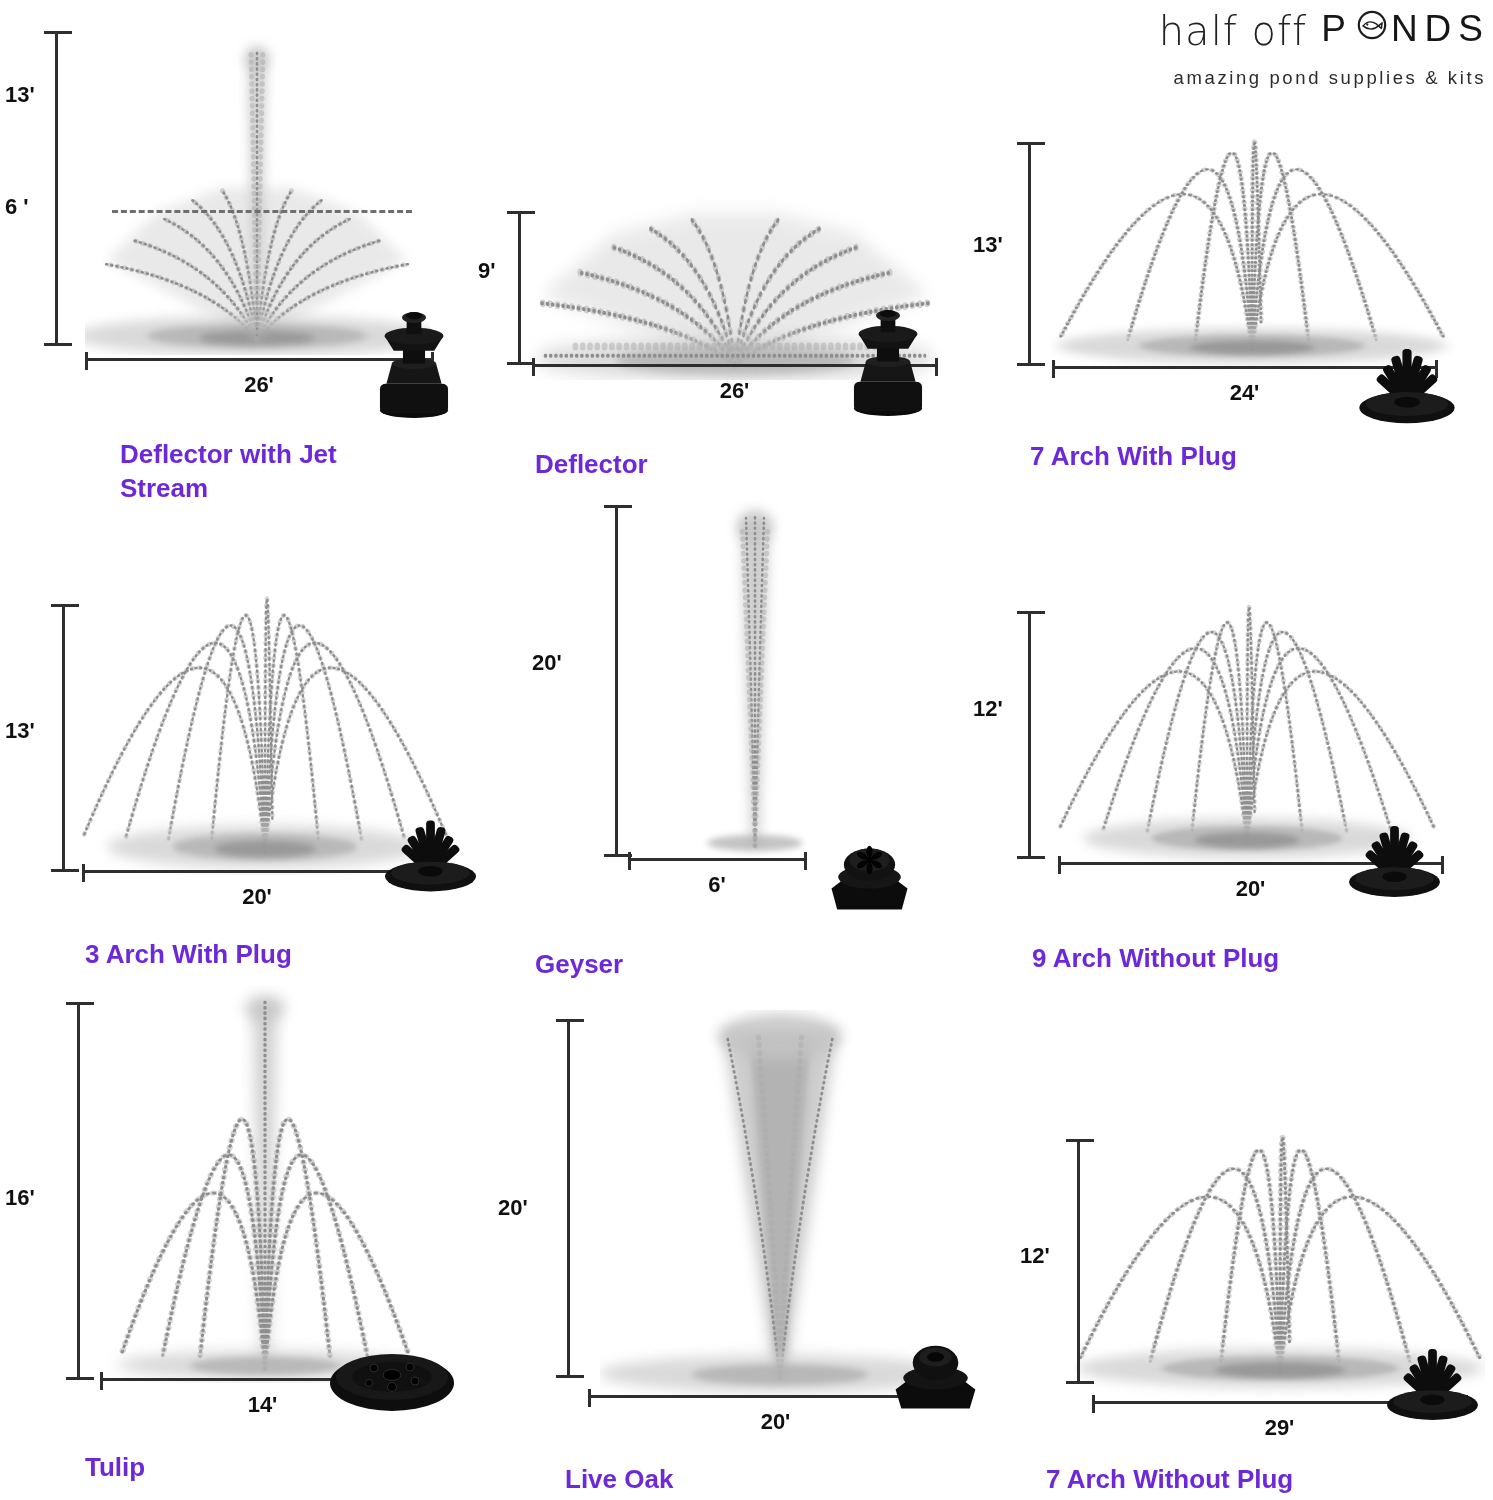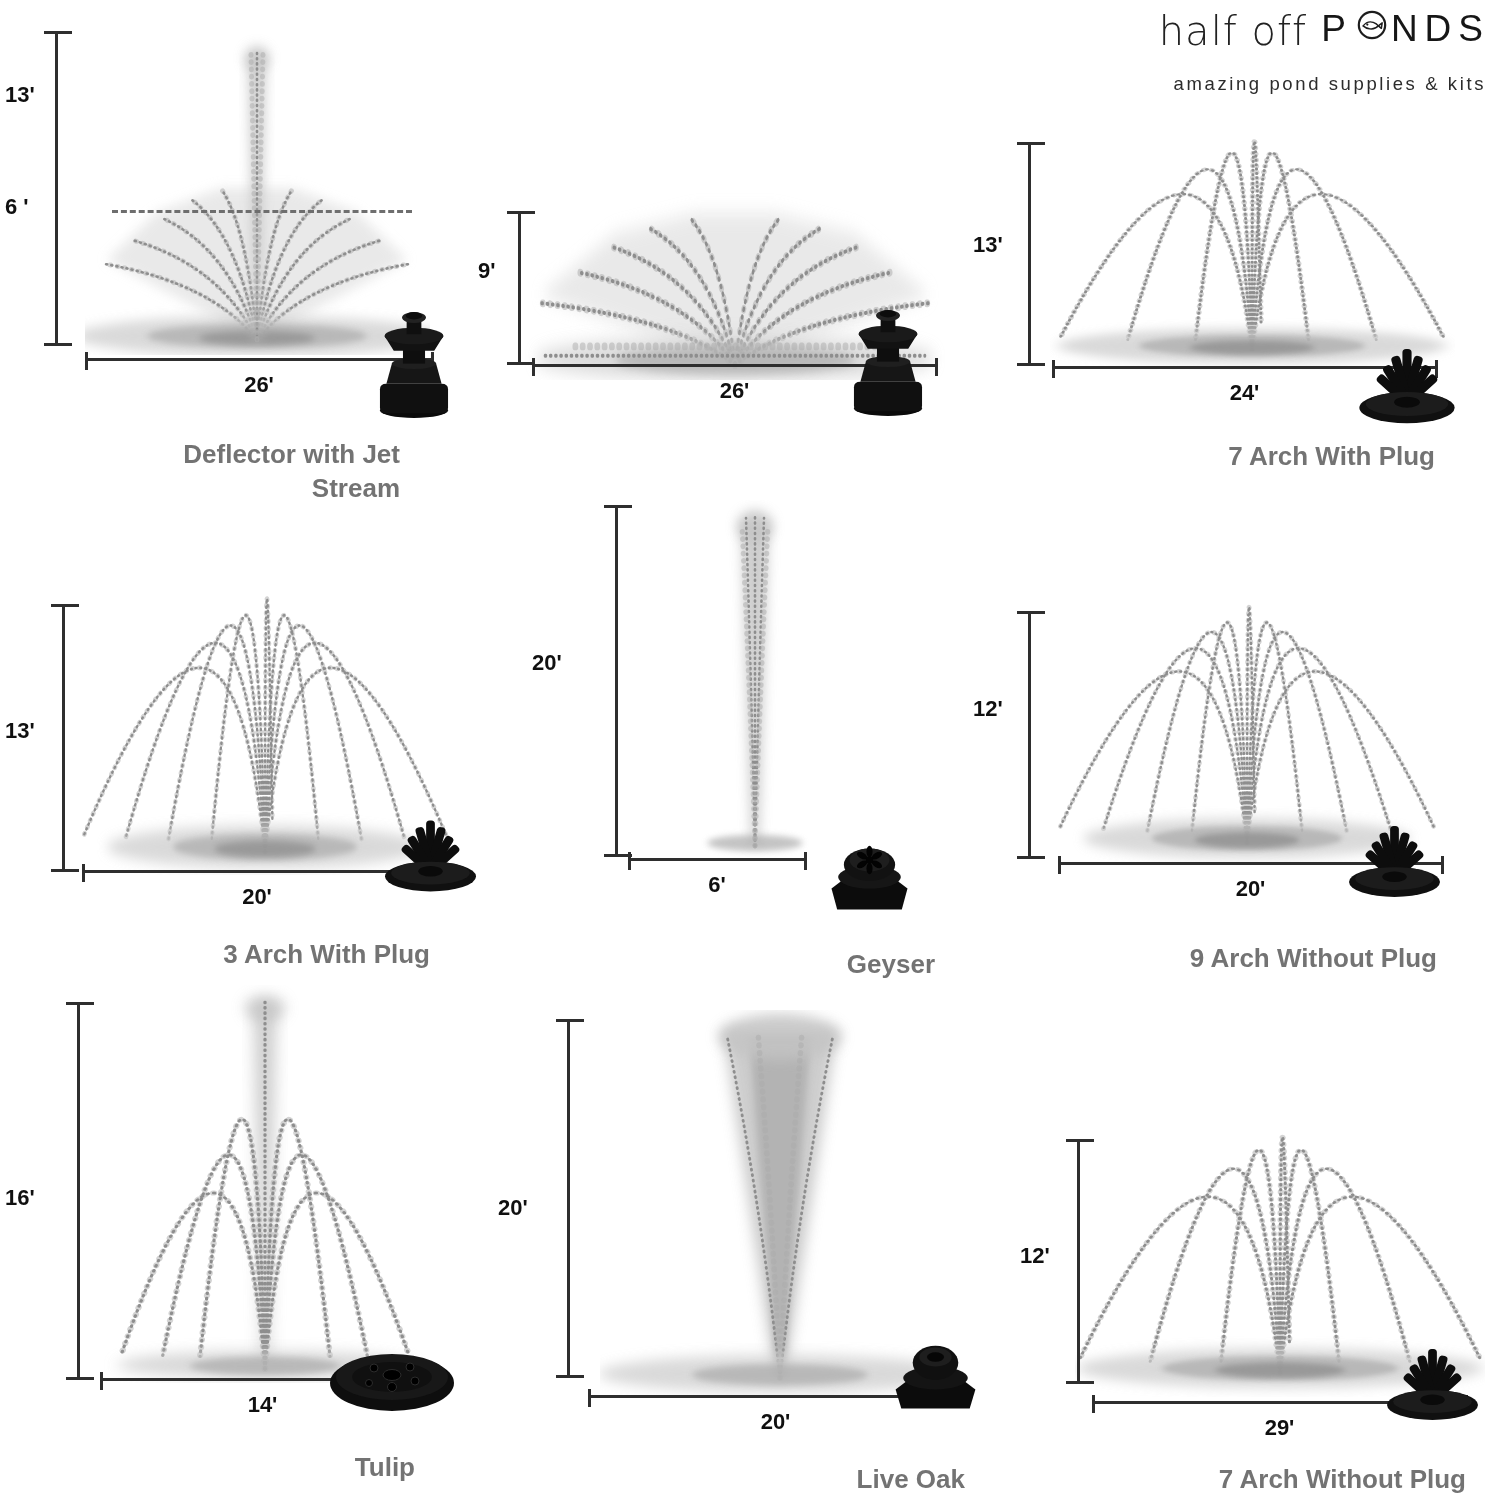--- a/index.html
+++ b/index.html
@@ -35,7 +35,7 @@
   .logo-line1 { display:flex; justify-content:flex-end; align-items:flex-start; gap:2px; }
   .logo-light { font-size:40px; font-weight:300; letter-spacing:1px; color:#222; margin-right:12px; font-family:"DejaVu Sans",sans-serif; }
   .logo-bold { font-size:37px; font-weight:400; letter-spacing:7px; color:#161616; }
-  .logo-tagline { font-size:18.5px; letter-spacing:2.6px; color:#2c2c2c; margin-top:19px; padding-right:4px; }
+  .logo-tagline { font-size:18.5px; letter-spacing:2.6px; color:#2c2c2c; margin-top:13px; padding-right:4px; }
 </style>
 </head>
 <body>

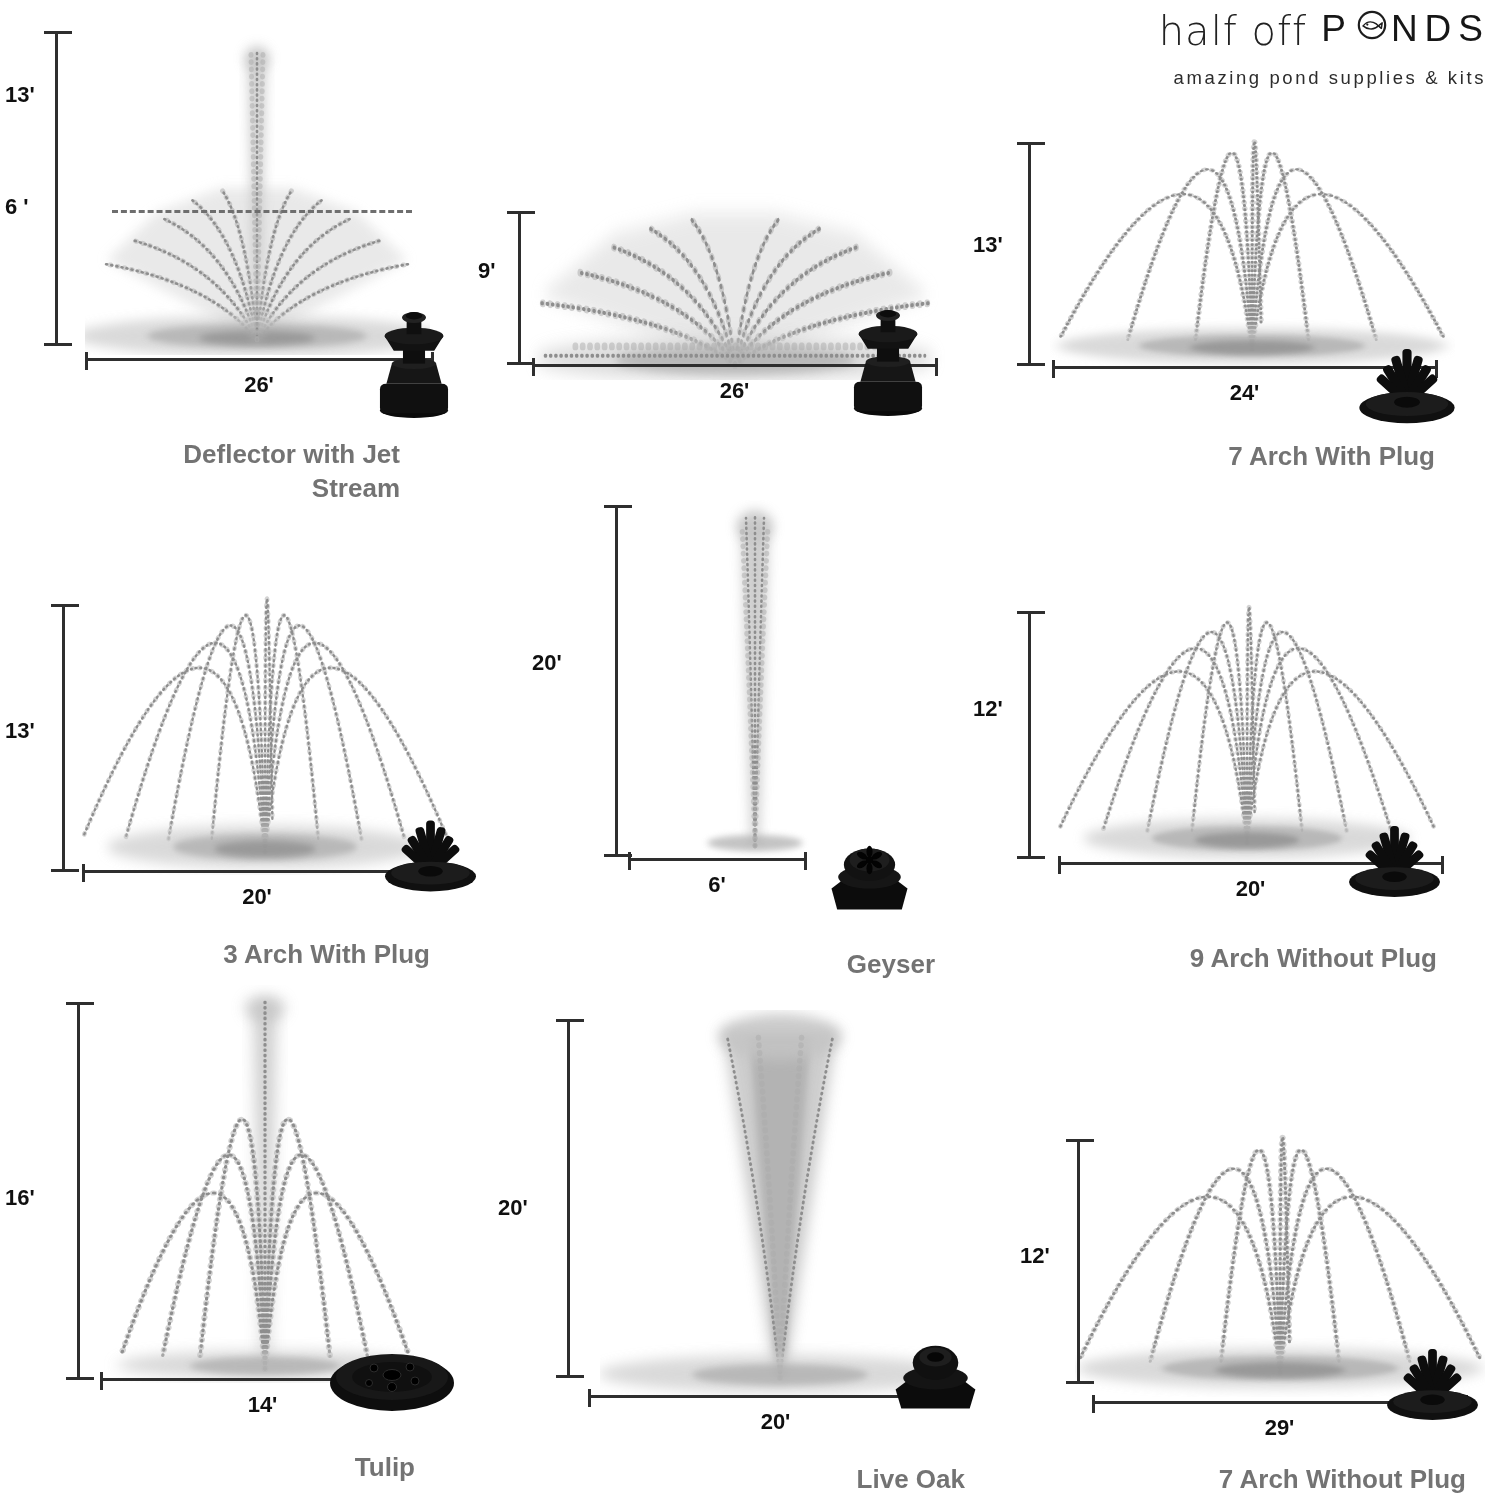--- a/index.html
+++ b/index.html
@@ -17,7 +17,7 @@
   .hdim::before { left:0; } .hdim::after { right:-1px; }
   .dimlabel { position:absolute; font-size:22px; font-weight:700; color:#101010; }
   .wlabel { text-align:center; }
-  .pname { position:absolute; font-size:26px; font-weight:700; color:#737373; text-align:right; line-height:1.3; }
+  .pname { position:absolute; font-size:26px; font-weight:700; color:#6d28d9; text-align:left; line-height:1.3; }
   .dash6 { position:absolute; border-top:3px dashed #6e6e6e; }
 
   

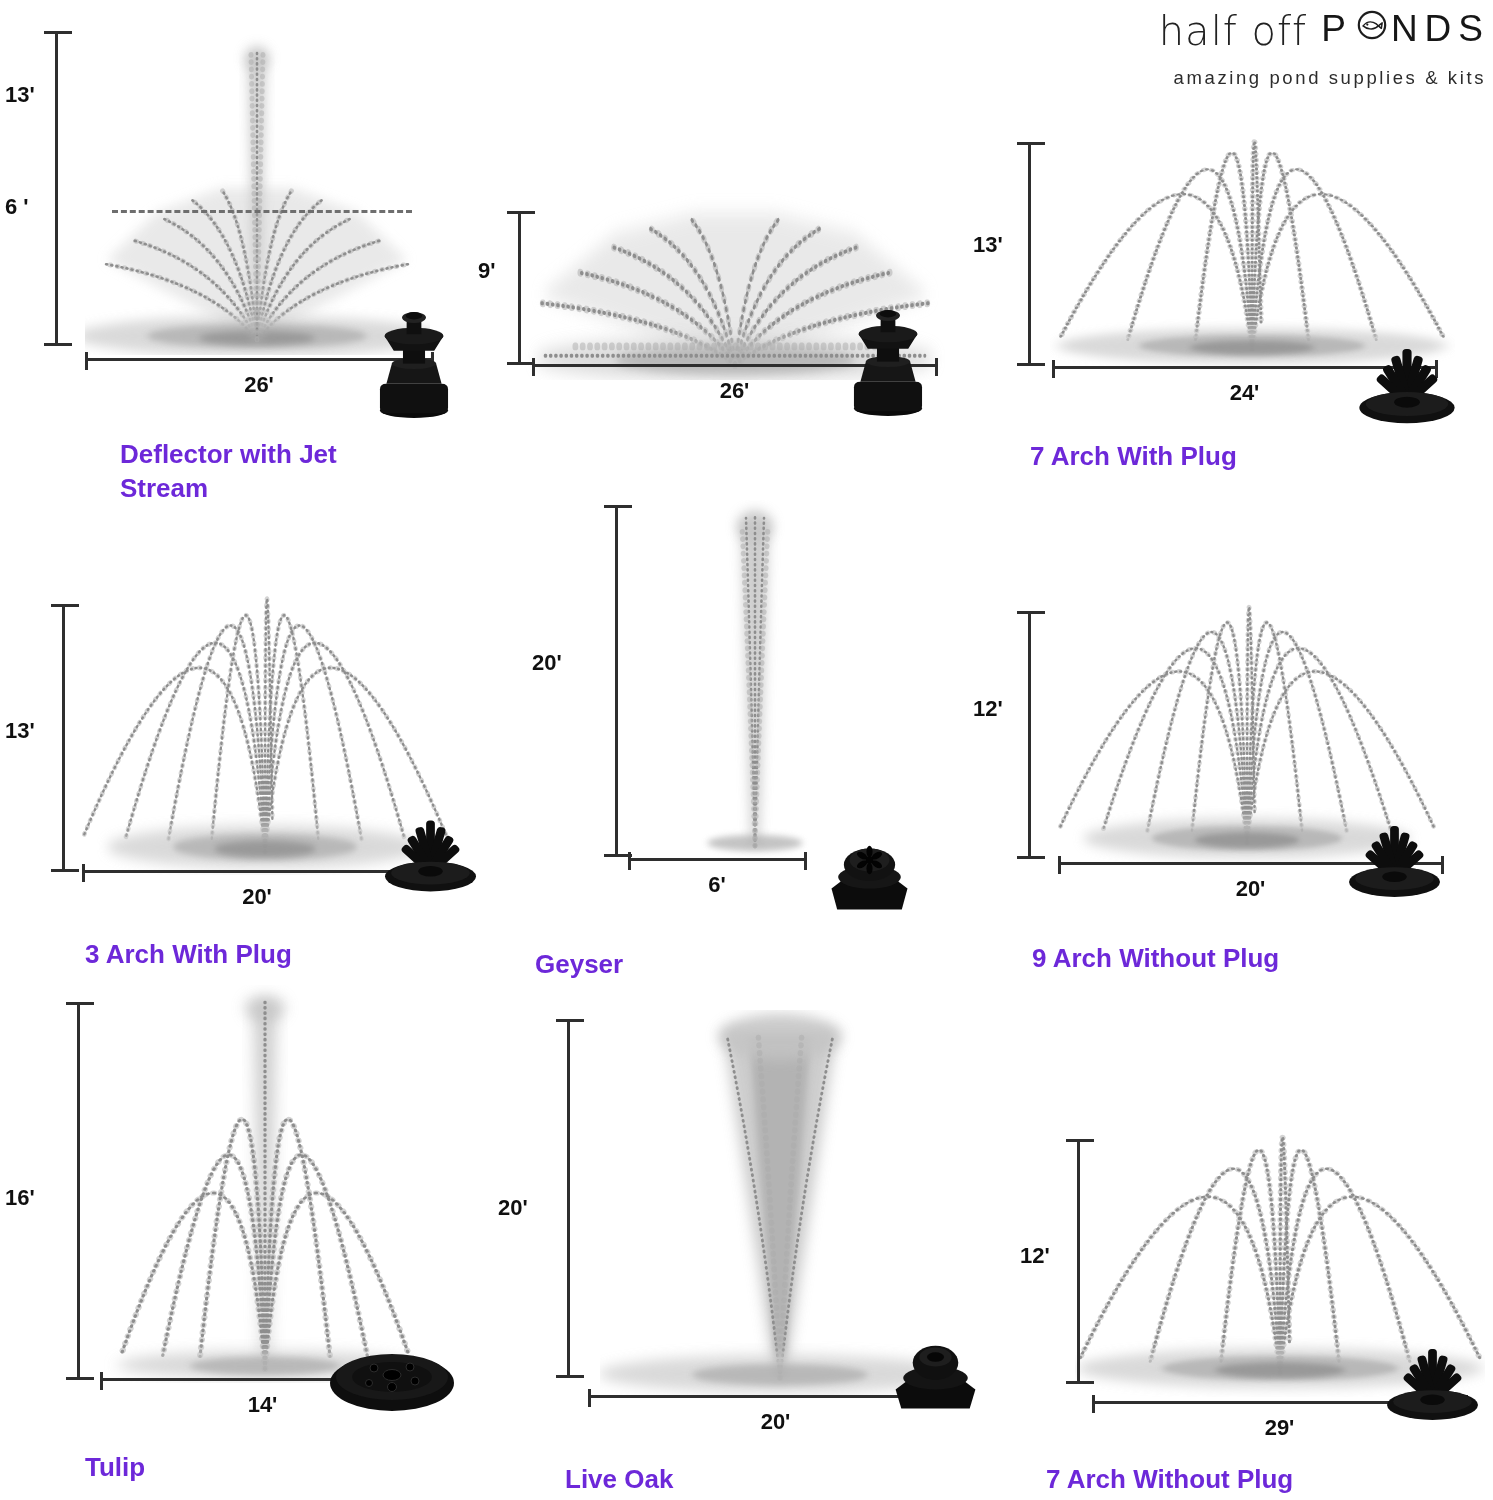--- a/index.html
+++ b/index.html
@@ -298,6 +298,7 @@
   <svg class="nozzle" style="left:372px;top:294px" width="92" height="126" viewBox="0 0 100 130">
         <use href="#nz-def"></use>
       </svg>
+  <div class="pname" style="left:65px;top:448px;width:400px">Deflector</div>
 </section>
 
 <section class="cell" style="left:970px;top:0;width:523px;height:500px">

